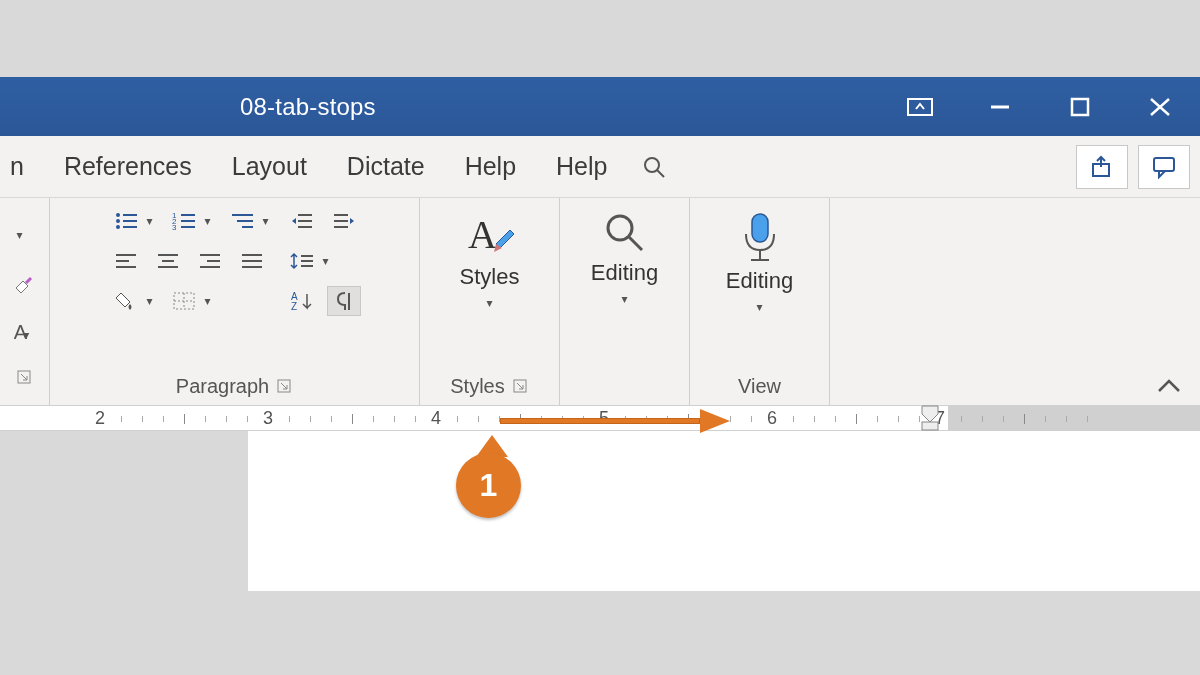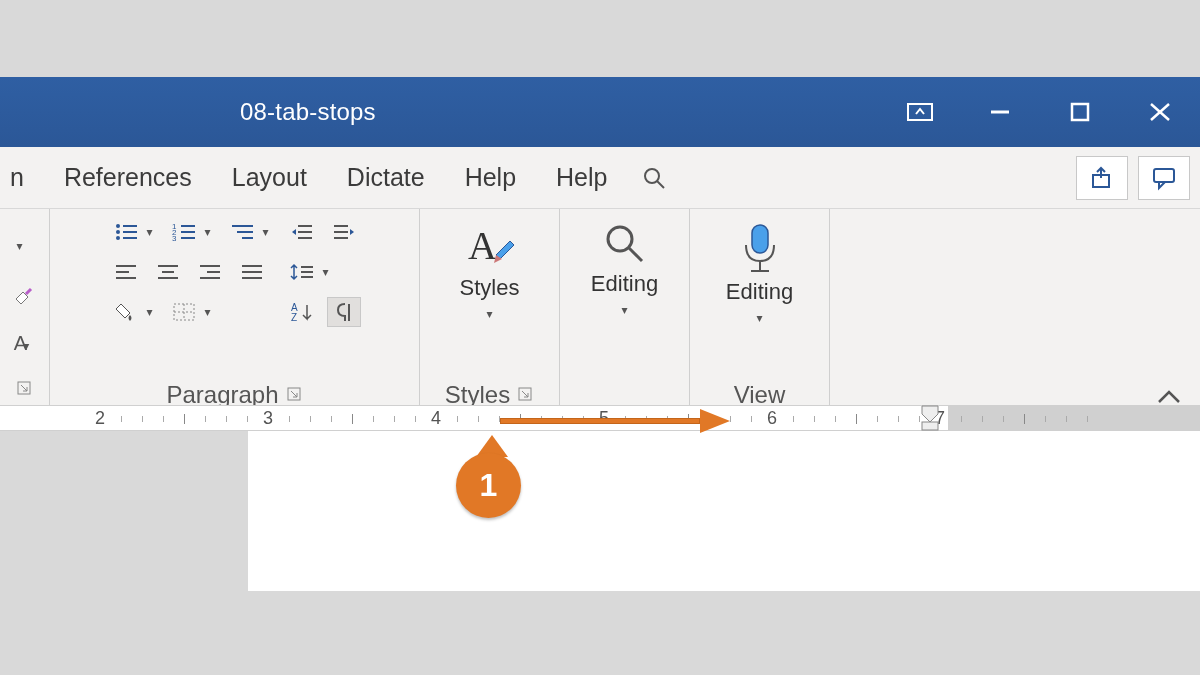--- a/index.html
+++ b/index.html
@@ -20,7 +20,7 @@
     background: #fff;
   }
   .titlebar {
-    height: 70px;
+    height: 59px;
     background: #2b5797;
     background: linear-gradient(#2f5fa3,#2b5797);
     display: flex;

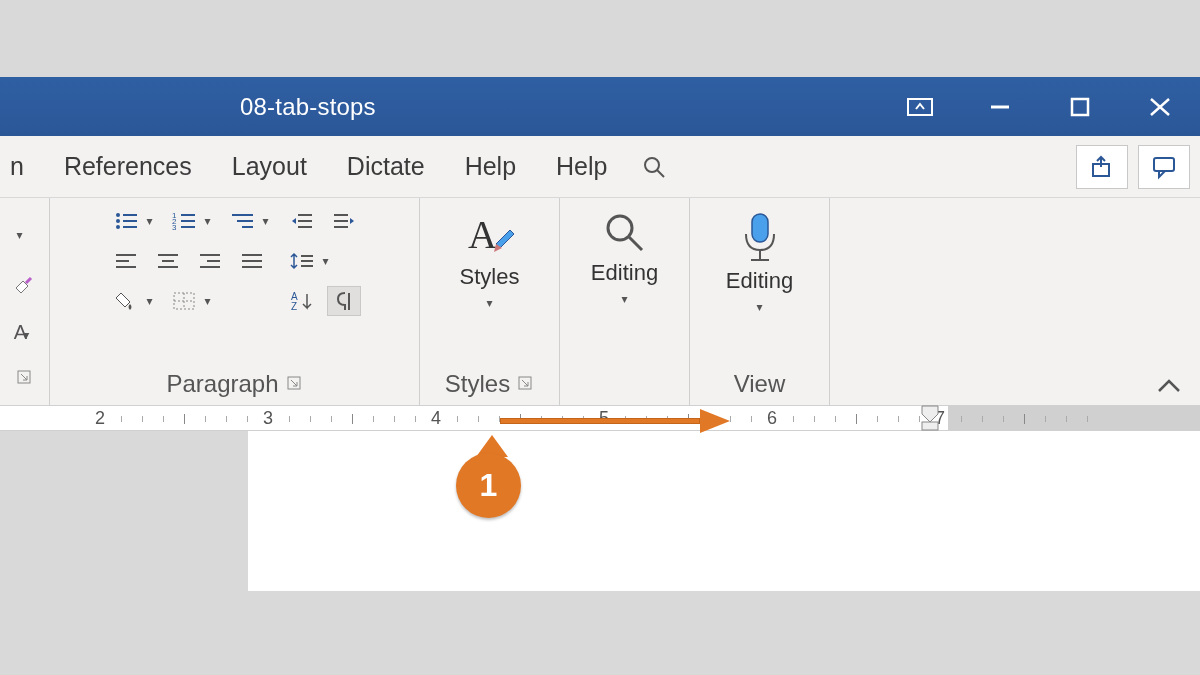--- a/index.html
+++ b/index.html
@@ -97,7 +97,7 @@
     height: 100%;
   }
   .group-body { flex: 1; display: flex; align-items: flex-start; gap: 10px; }
-  .group-label { text-align: center; color: #555; font-size: 24px; padding: 4px 6px; align-self: stretch; display:flex; align-items:center; justify-content:center; gap:8px;}
+  .group-label { text-align: center; color: #555; font-size: 20px; padding: 4px 6px; align-self: stretch; display:flex; align-items:center; justify-content:center; gap:8px;}
   .stack { display:flex; flex-direction:column; gap:10px; align-items:flex-start; }
   .rowicons { display:flex; gap:8px; align-items:center; }
   .icnbtn {

